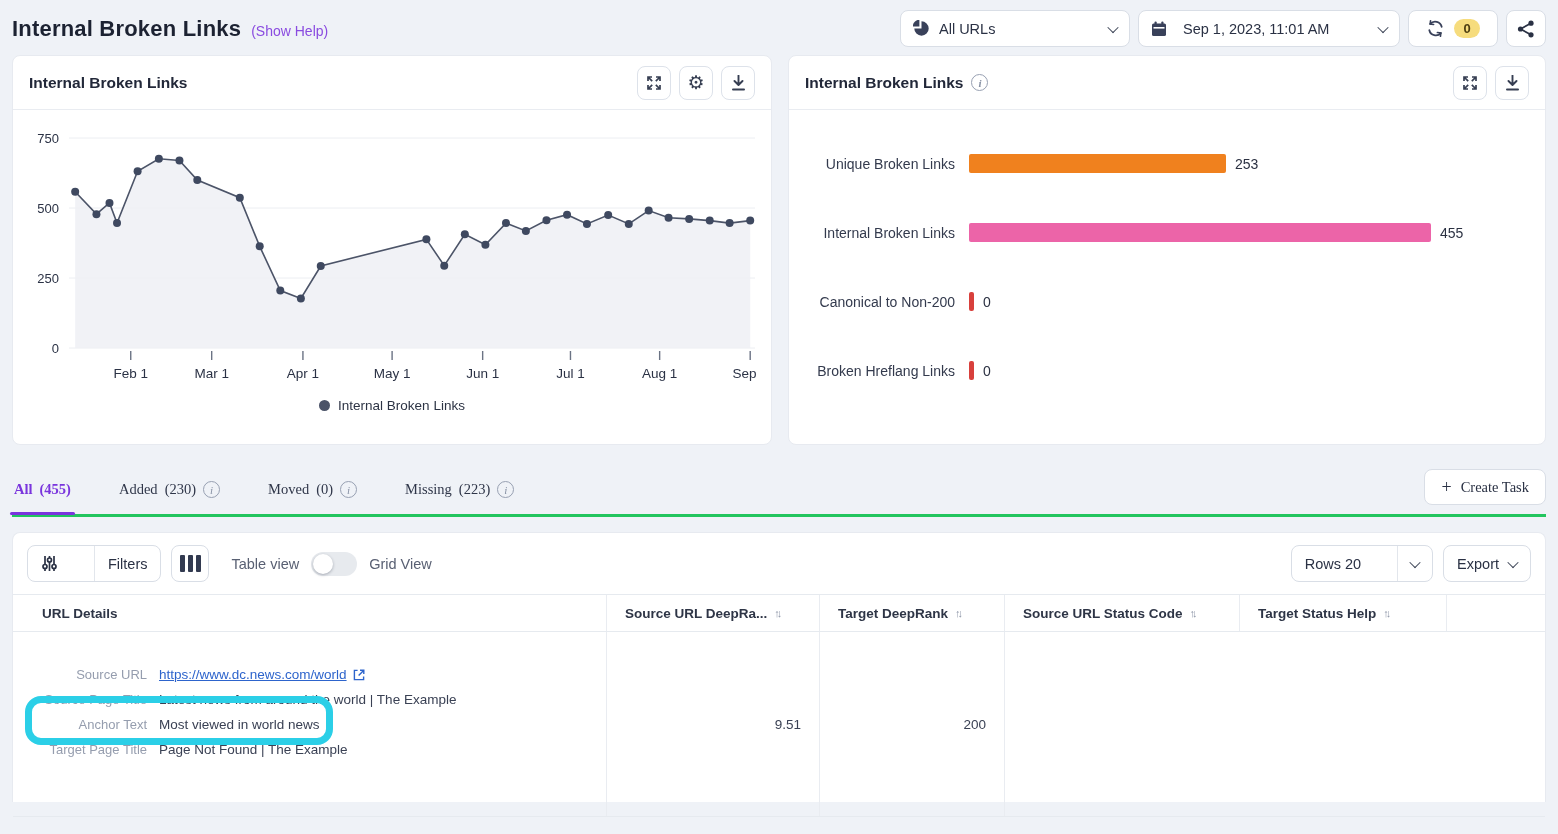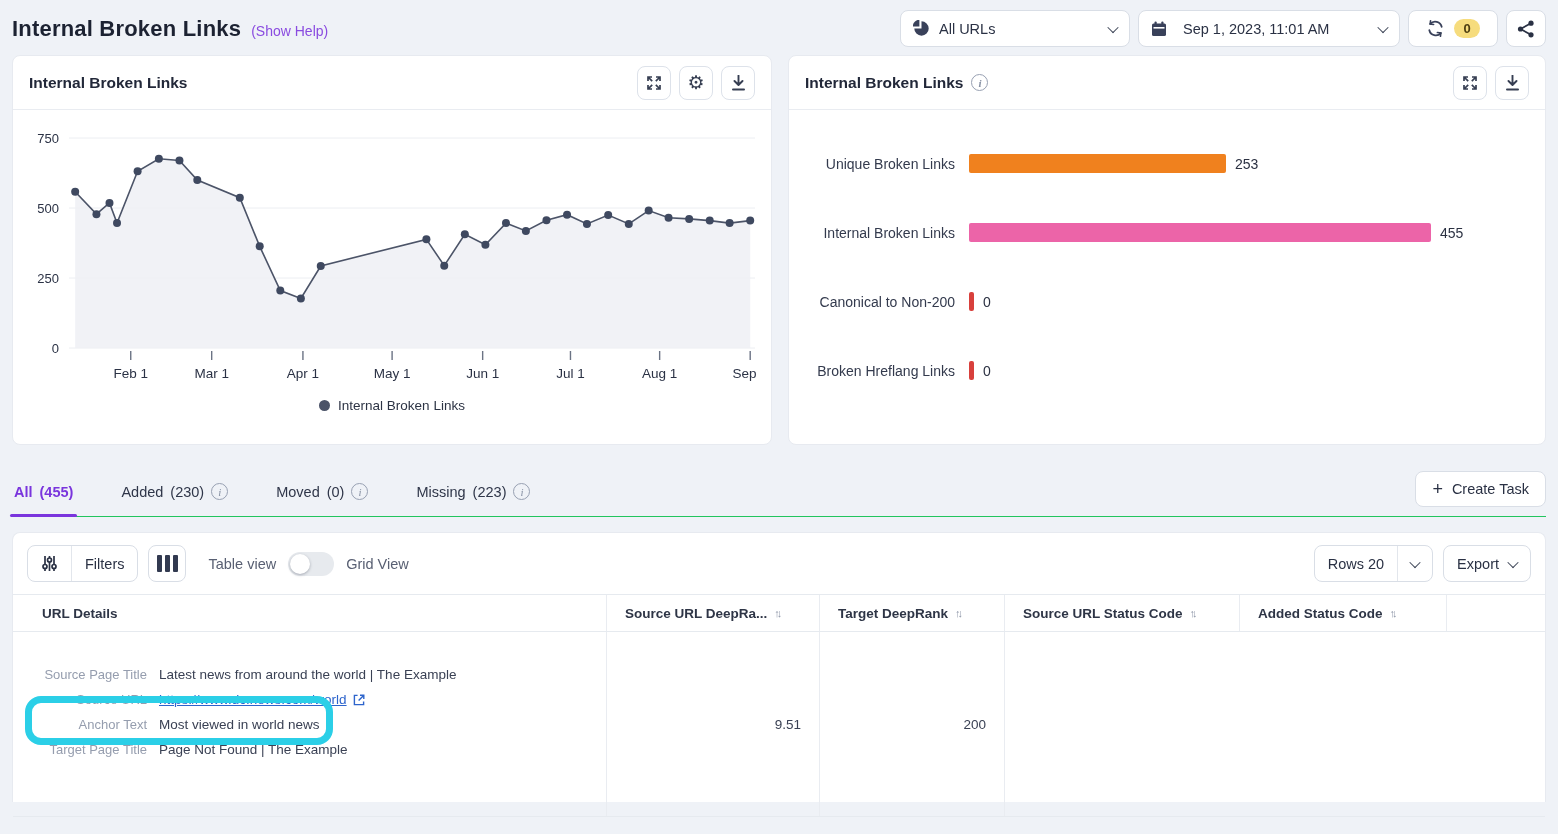--- a/index.html
+++ b/index.html
@@ -51,7 +51,7 @@
   .bar { height:19px; border-radius:2px; }
   .bar-value { font-size:14px; color:#2b3142;text-align:right; }
   
-  .tabs-row { display:flex; align-items:flex-end; margin:24px 12px 0 12px; border-bottom:1px solid #22c55e; position:relative; height:48px; }
+  .tabs-row { display:flex; align-items:flex-end; margin:24px 12px 0 12px; border-bottom:3px solid #22c55e; position:relative; height:48px;font-family:Liberation Serif, serif; }
   .tab { display:flex; align-items:center; gap:7px; font-size:14.5px; color:#2f3649; padding:0 2px 16px 2px; margin-right:44px; cursor:pointer; position:relative; }
   .tab.active { color:#7a35dd; font-weight:bold; }
   .tab.active::after { content:""; position:absolute; left:-2px; right:-2px; bottom:-1px; height:3px; background:#7a35dd; border-radius:2px; }

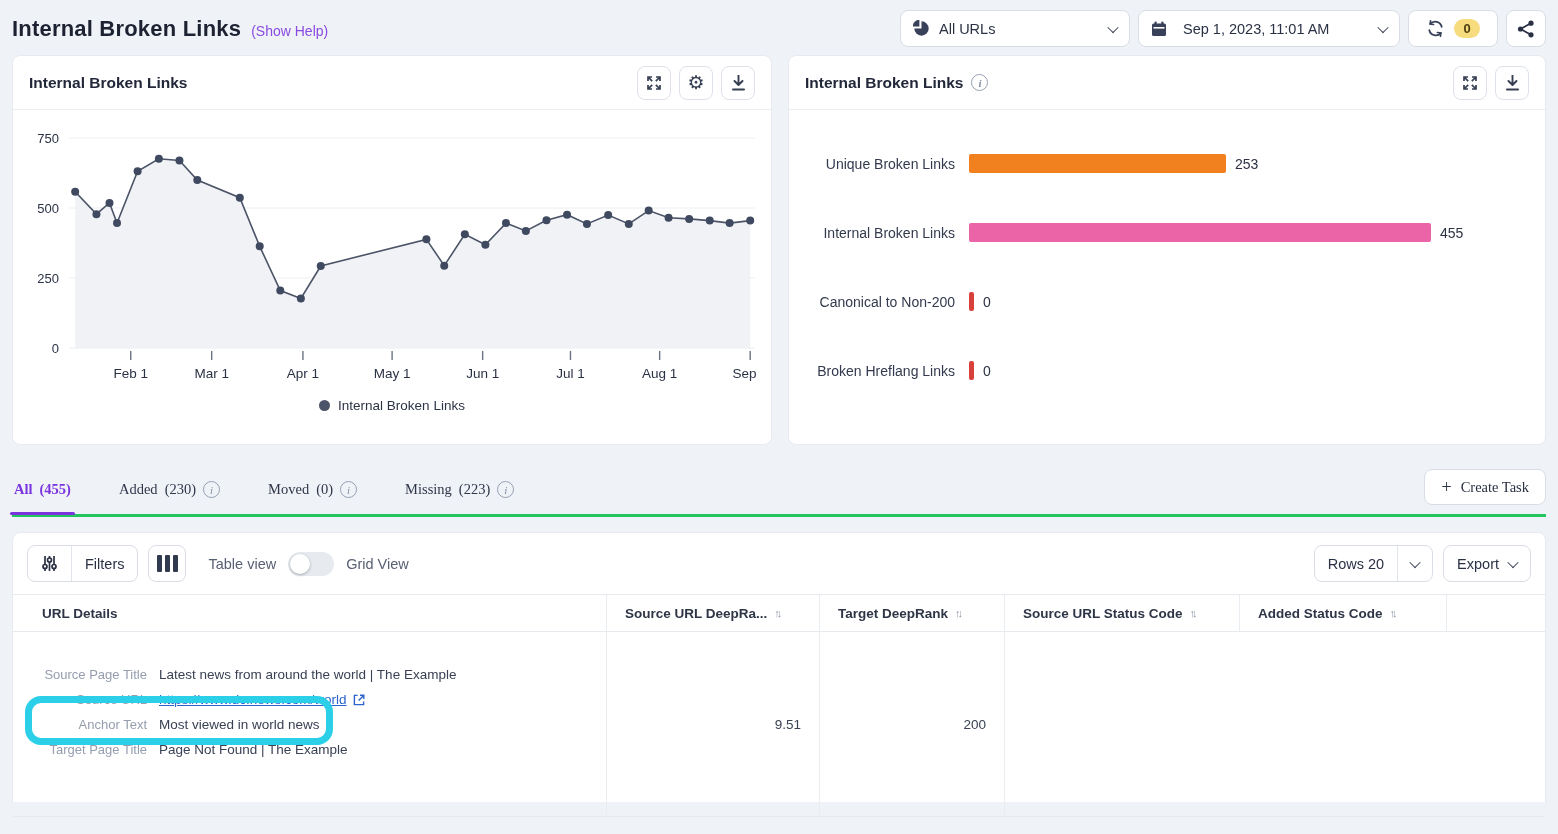--- a/index.html
+++ b/index.html
@@ -62,7 +62,7 @@
   
   .table-card { margin:15px 12px 0 12px; background:#fff; border:1px solid #e7eaf0; border-bottom:none; border-radius:8px 8px 0 0; height:270px; }
   .table-toolbar { display:flex; align-items:center; padding:12px 14px; }
-  .split-btn { display:flex; border:1px solid #d9dee6; border-radius:8px; background:#fff; overflow:hidden; height:37px; cursor:pointer; }
+  .split-btn { display:flex; border:1px solid #d9dee6; border-radius:8px; background:#fff; overflow:hidden; height:37px; cursor:pointer;gap:23px; }
   .split-seg { display:flex; align-items:center; justify-content:center; padding:0 13px; font-size:14.5px; color:#2a3144; }
   .split-seg + .split-seg { border-left:1px solid #e2e6ec; }
   .sq-btn { width:38px; height:37px; border:1px solid #d9dee6; border-radius:8px; background:#fff; display:flex; align-items:center; justify-content:center; gap:3px; margin-left:10px; cursor:pointer; }

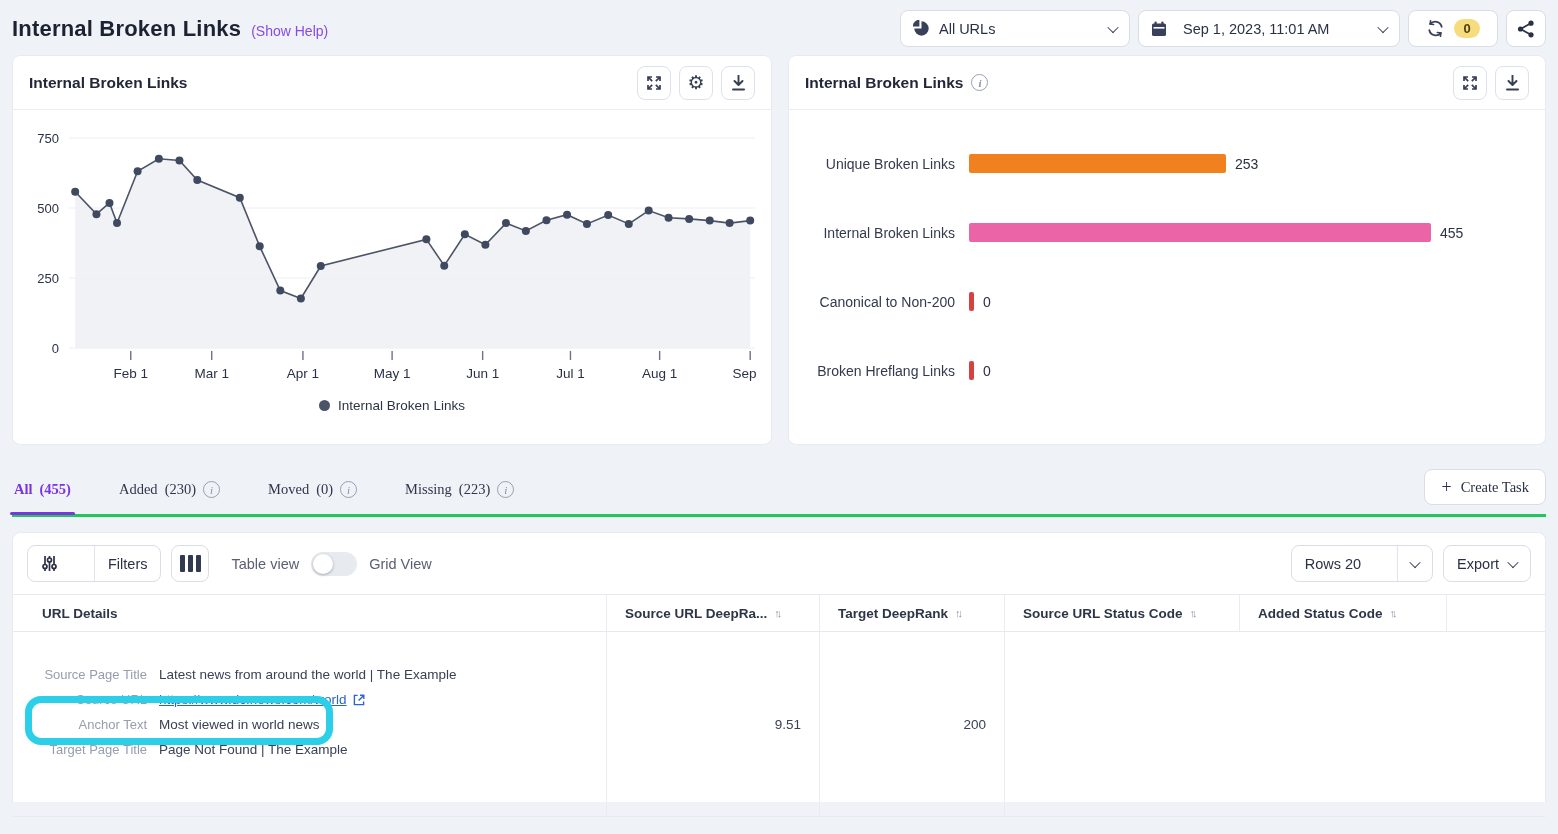--- a/index.html
+++ b/index.html
@@ -369,7 +369,7 @@
         <span class="sort-icon">↑↓</span>
       </div>
     <div class="th">
-        <span>Added Status Code</span>
+        <span>Target Status Help</span>
         <span class="sort-icon">↑↓</span>
       </div>
     <div class="th"></div>

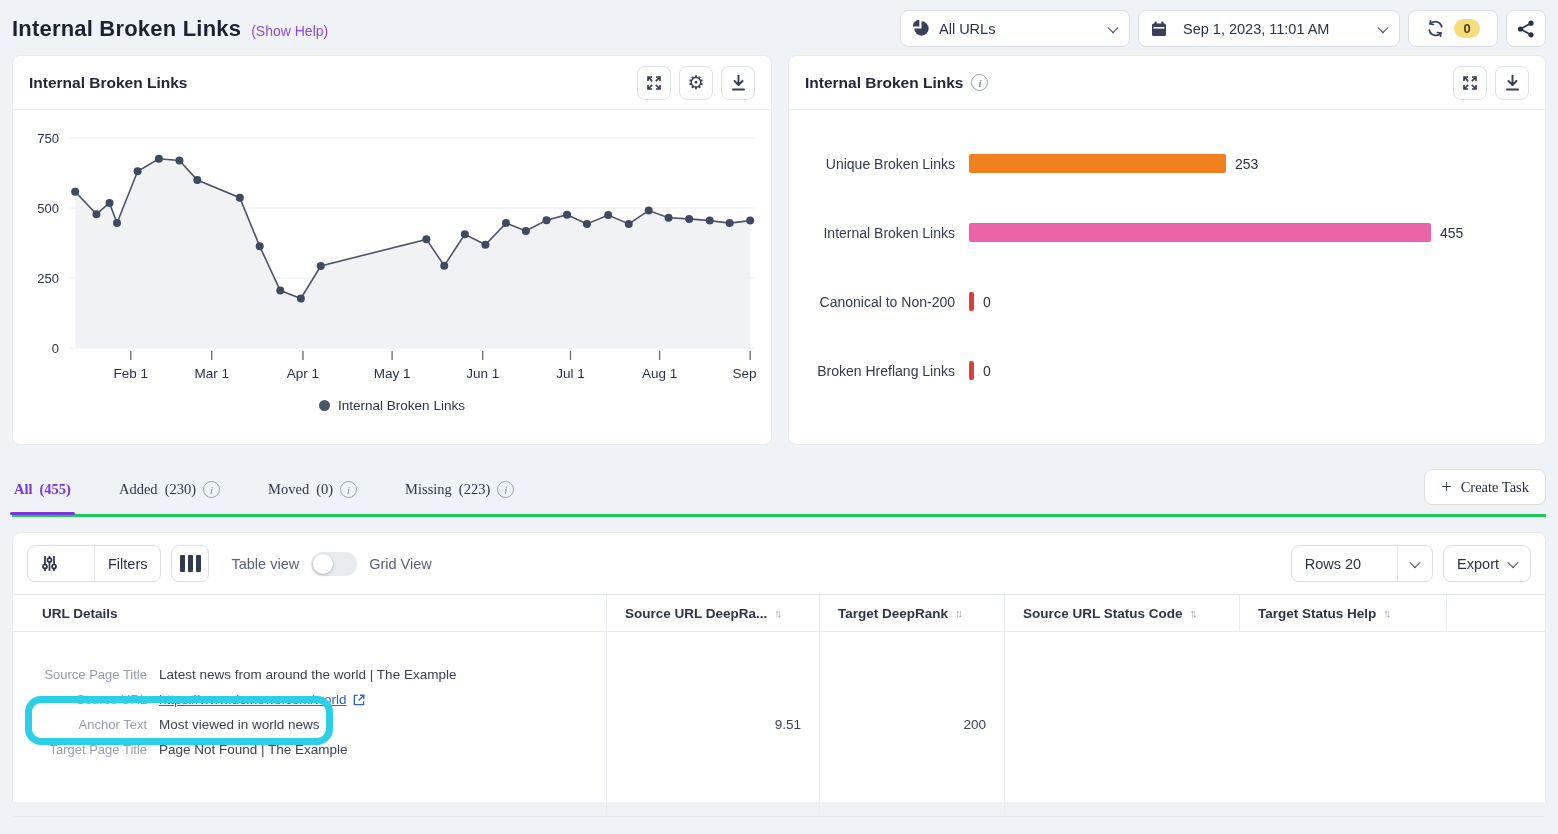--- a/index.html
+++ b/index.html
@@ -378,10 +378,6 @@
   <div class="grid-cols table-body-row">
     <div class="td url-details-cell">
       <div class="field-line">
-        <span class="field-label">Source Page Title</span>
-        <span class="field-value">Latest news from around the world | The Example</span>
-      </div>
-      <div class="field-line">
         <span class="field-label">Source URL</span>
         <a href="#" class="link-value">
           <span>https://www.dc.news.com/world</span>
@@ -394,6 +390,10 @@
         </a>
       </div>
       <div class="field-line">
+        <span class="field-label">Source Page Title</span>
+        <span class="field-value">Latest news from around the world | The Example</span>
+      </div>
+      <div class="field-line">
         <span class="field-label">Anchor Text</span>
         <span class="field-value">Most viewed in world news</span>
       </div>

